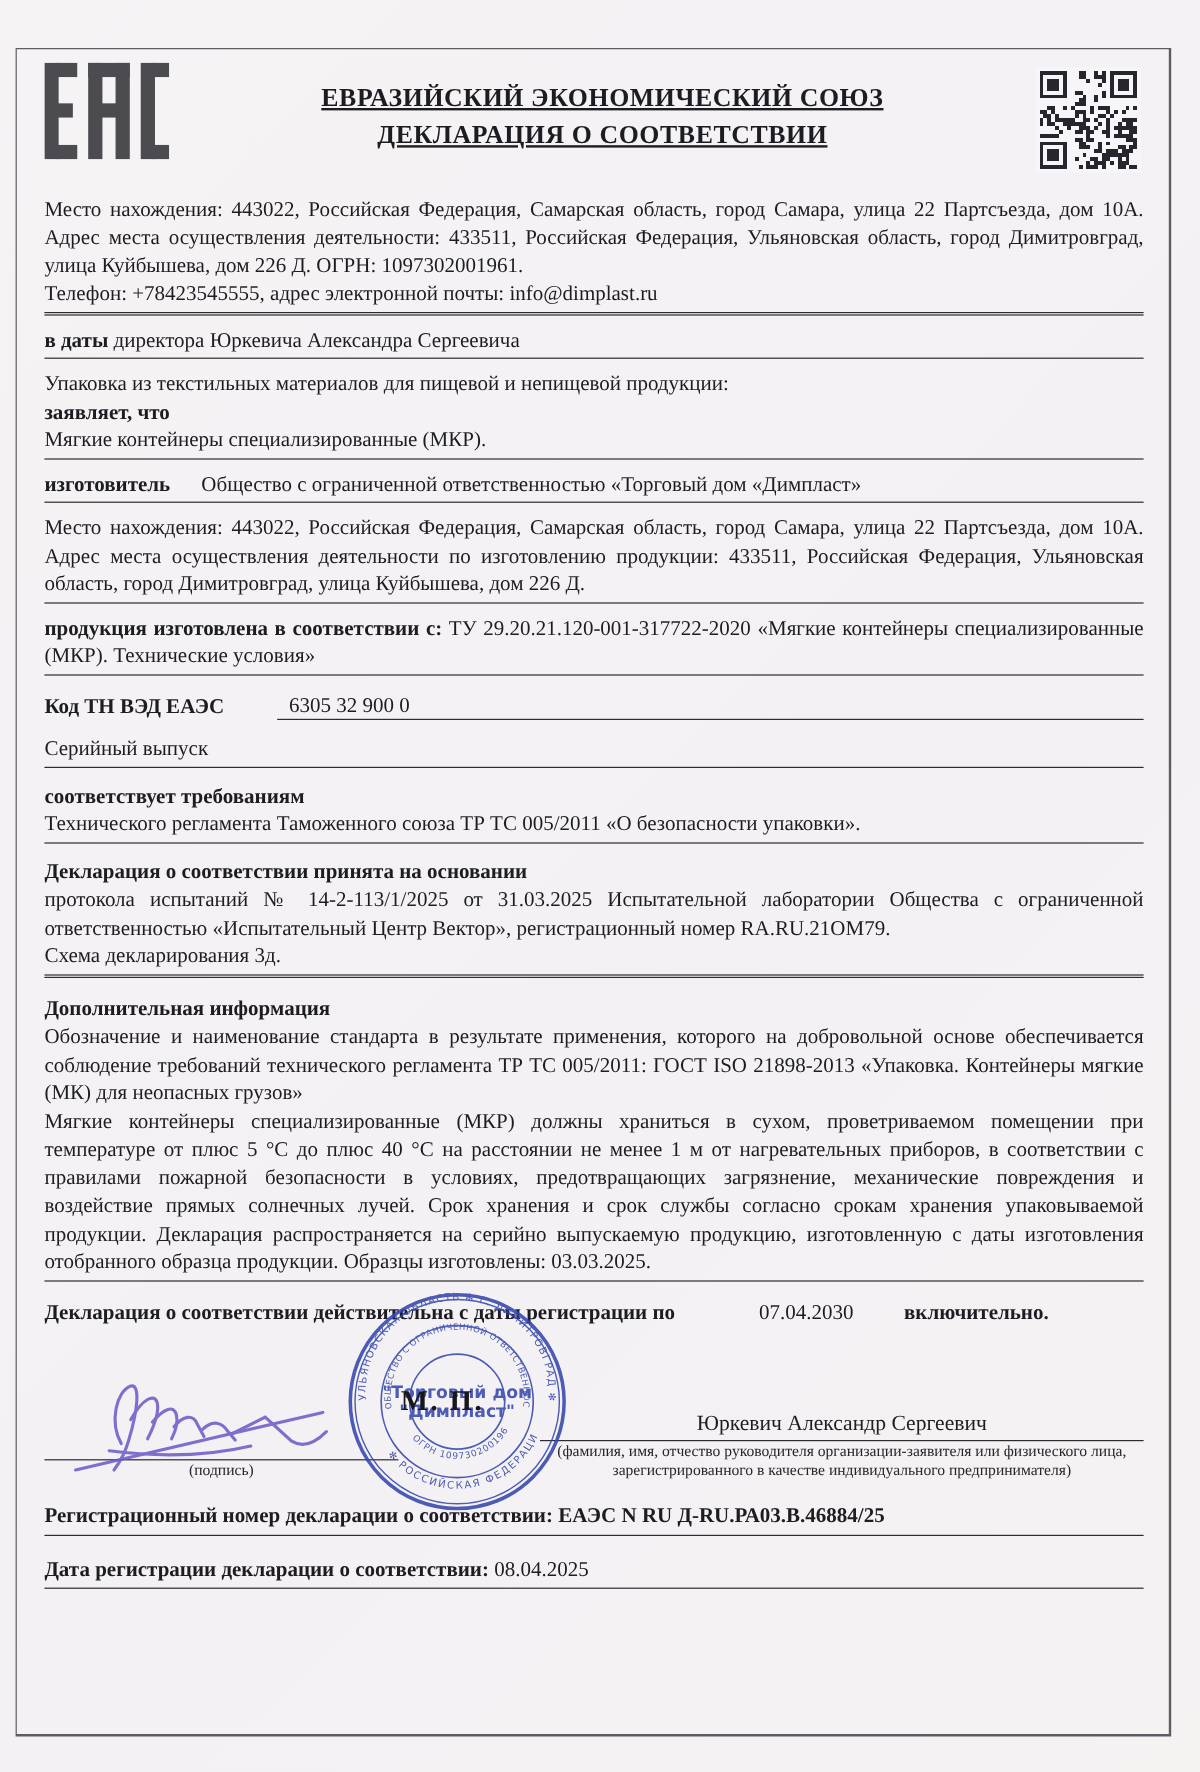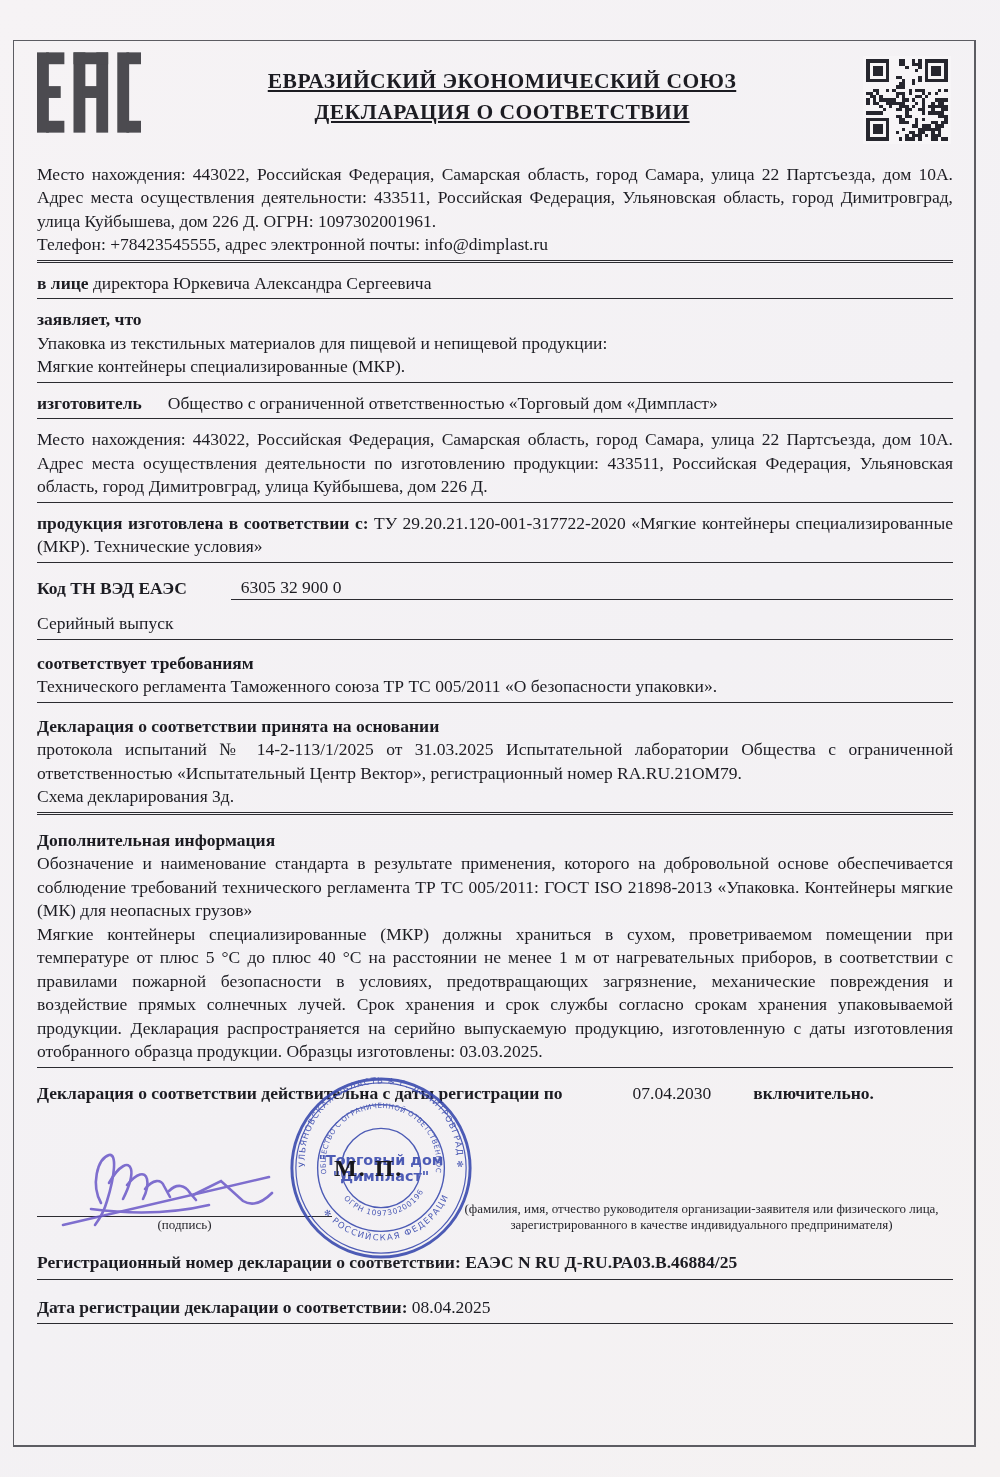--- a/index.html
+++ b/index.html
@@ -94,7 +94,7 @@
     </div>
 
     <div class="sec u">
-      <b class="lbl">в лице</b> <span>директора Юркевича Александра Сергеевича</span>
+      <b class="lbl">в даты</b> <span>директора Юркевича Александра Сергеевича</span>
     </div>
 
     <div class="sec u">

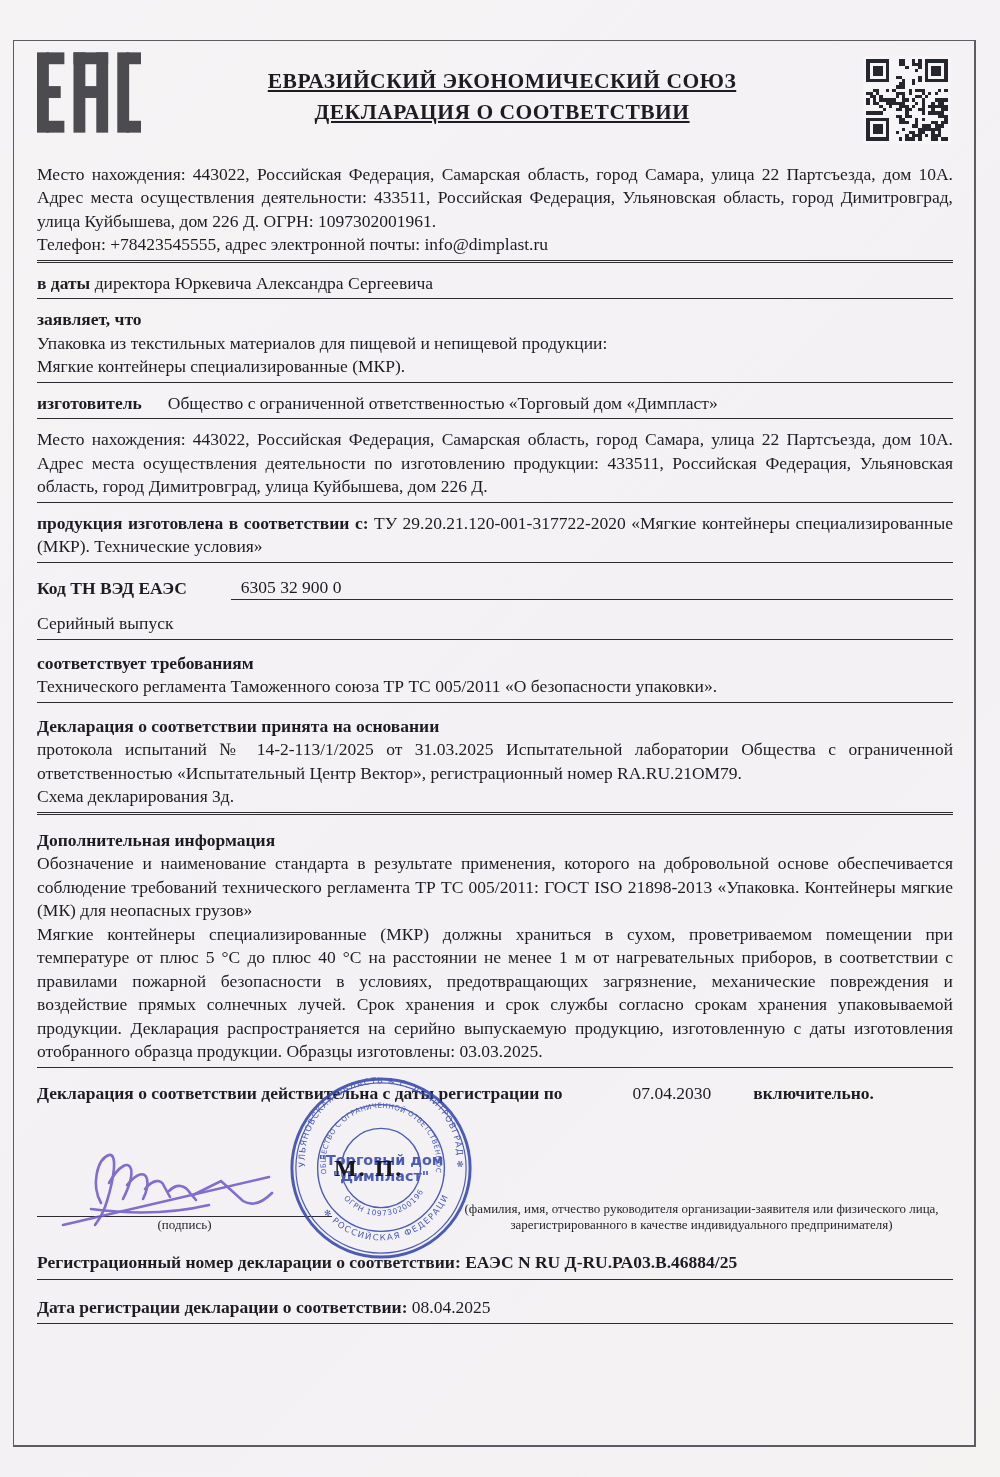--- a/index.html
+++ b/index.html
@@ -98,8 +98,8 @@
     </div>
 
     <div class="sec u">
+      <div>Упаковка из текстильных материалов для пищевой и непищевой продукции:</div>
       <div><b class="lbl">заявляет, что</b></div>
-      <div>Упаковка из текстильных материалов для пищевой и непищевой продукции:</div>
       <div>Мягкие контейнеры специализированные (МКР).</div>
     </div>
 

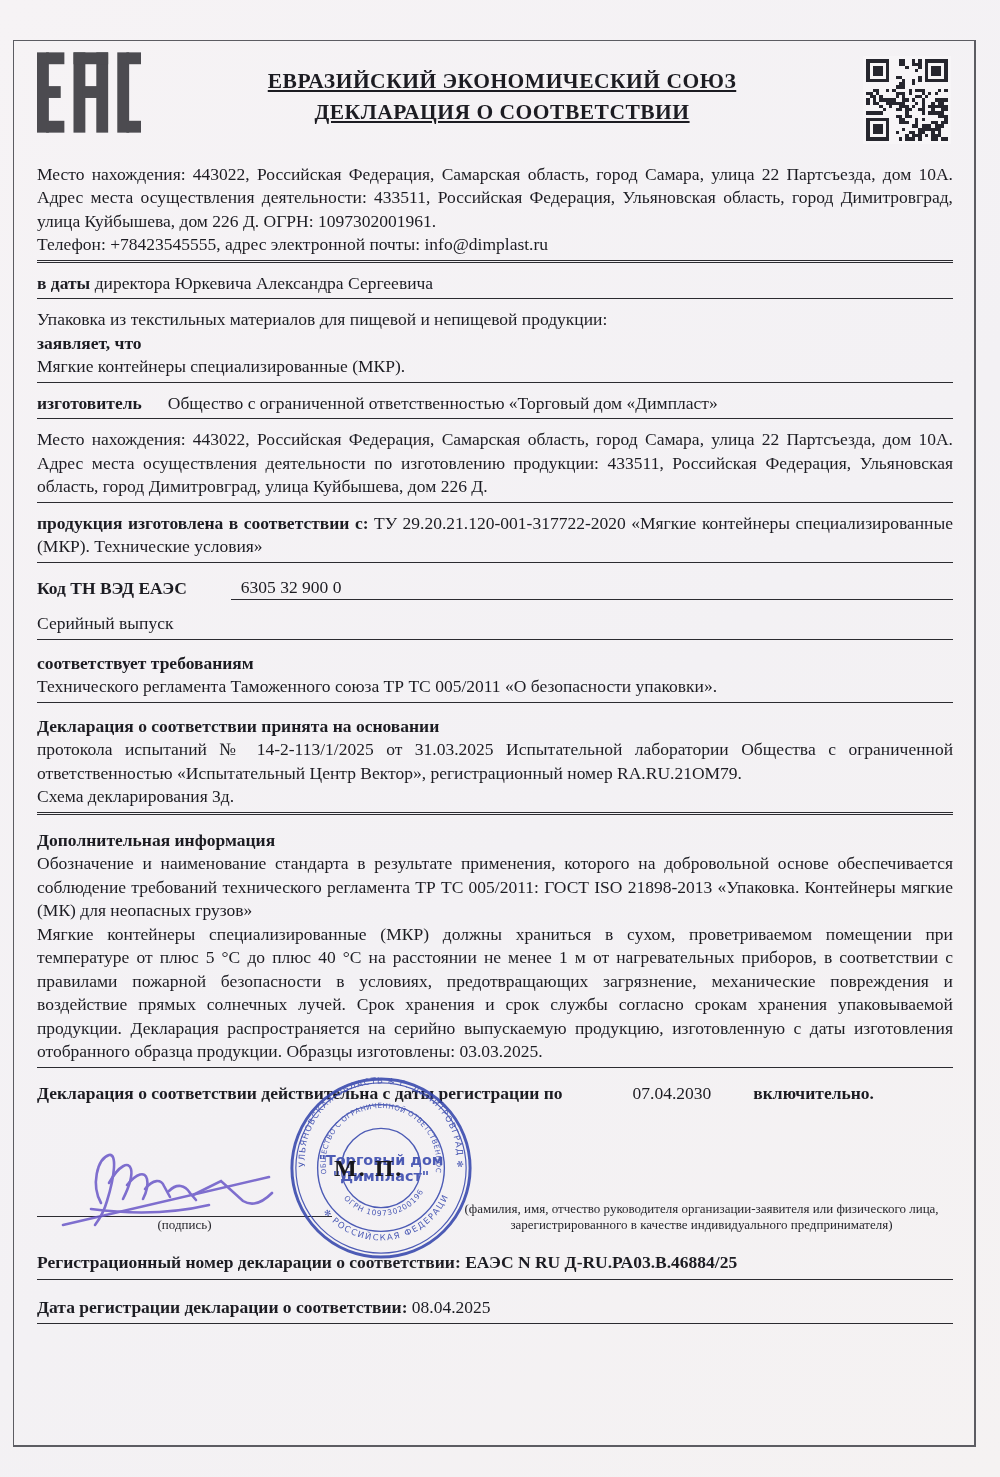--- a/index.html
+++ b/index.html
@@ -166,6 +166,7 @@
         <div class="caption">(подпись)</div>
       </div>
       <div class="namecol">
+        <div class="name nameline">Юркевич Александр Сергеевич</div>
         <div class="caption">(фамилия, имя, отчество руководителя организации-заявителя или физического лица,</div>
         <div class="caption">зарегистрированного в качестве индивидуального предпринимателя)</div>
       </div>

